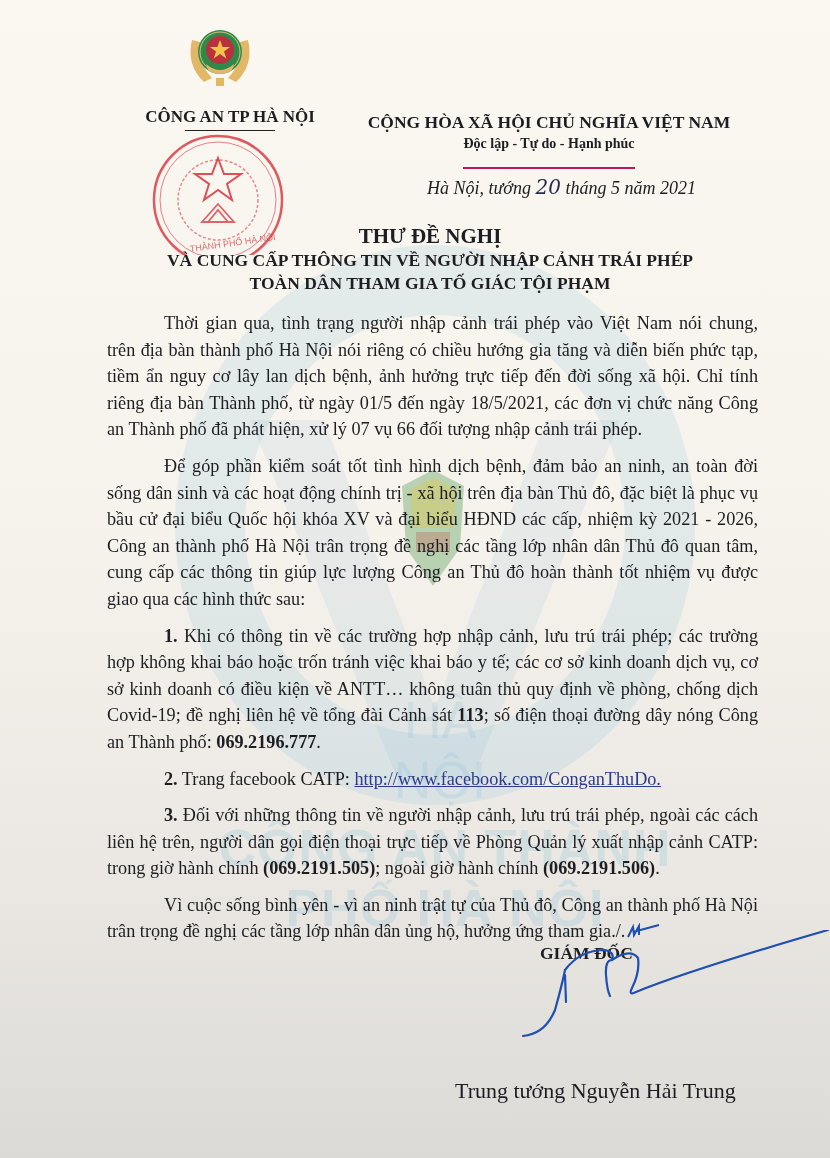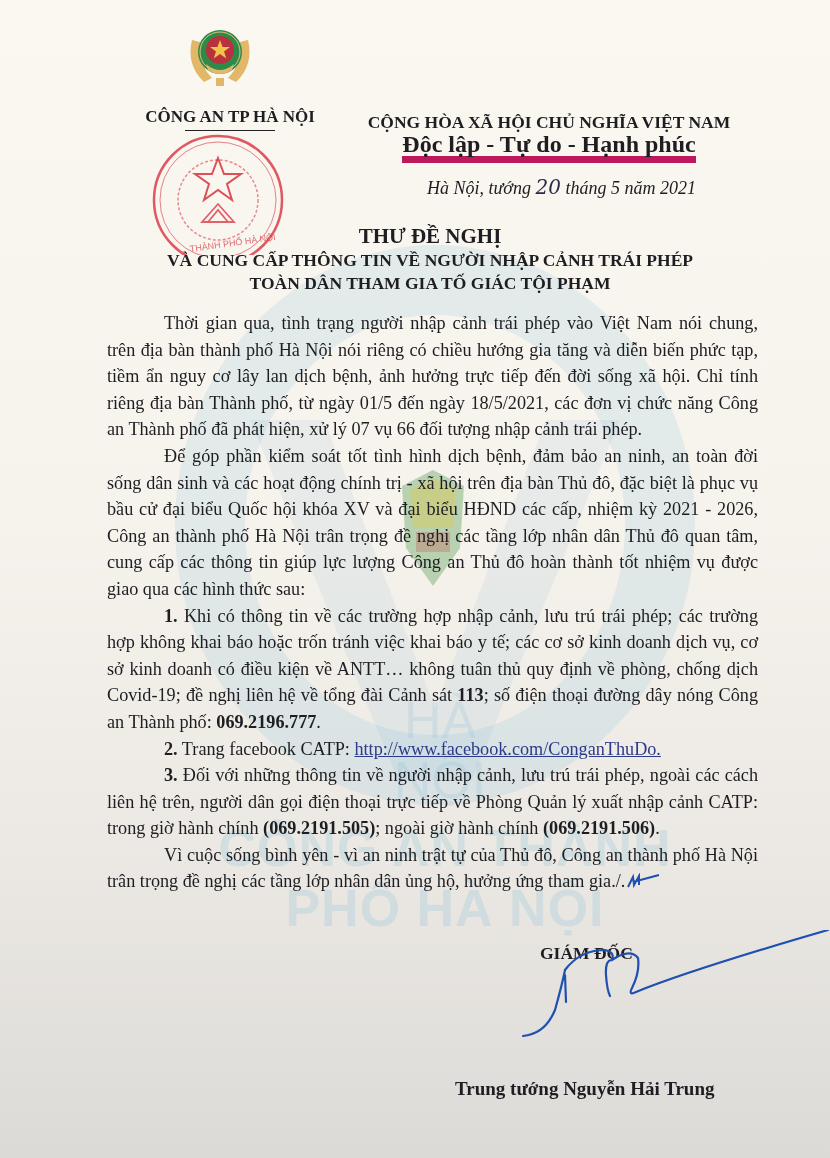--- a/index.html
+++ b/index.html
@@ -44,7 +44,7 @@
   .seal { position: absolute; left: 140px; top: 130px; width: 155px; height: 125px; }
   .right-header { position: absolute; left: 352px; top: 111px; width: 394px; text-align: center; }
   .nation { font-size: 17.5px; font-weight: bold; line-height: 22px; }
-  .motto { font-size: 24px; font-weight: bold; line-height: 22px; display: inline-block; border-bottom: 7px solid #be185d; padding-bottom: 1px; }
+  .motto { font-size: 14px; font-weight: bold; line-height: 22px; display: inline-block; border-bottom: 2px solid #be185d; padding-bottom: 12px; }
   .date { position: absolute; left: 427px; top: 175px; font-size: 18px; font-style: italic; }
   .date .hand { font-family: "DejaVu Serif", serif; font-style: italic; font-size: 20px; color: #2a2a4a; }
   .title-block { position: absolute; left: 120px; top: 223px; width: 620px; text-align: center; font-weight: bold; }

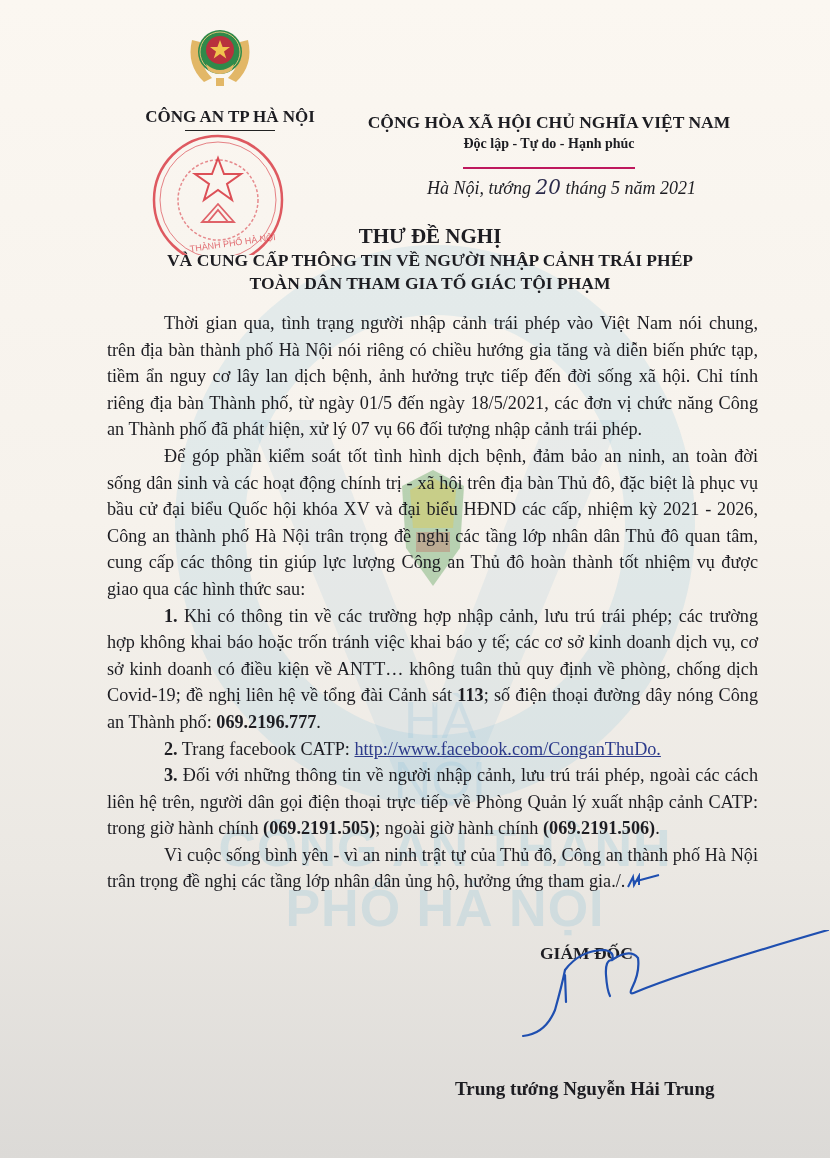--- a/index.html
+++ b/index.html
@@ -53,7 +53,7 @@
   
   .body-text { position: absolute; left: 107px; top: 310px; width: 651px; font-size: 18.2px; line-height: 26.6px; text-align: justify; }
   .body-text p { margin: 0; text-indent: 57px; }
-  .body-text p.gap { margin-top: 0; font-family: Liberation Serif, serif; }
+  .body-text p.gap { margin-top: 10px; font-family: Liberation Serif, serif; }
   .body-text .num { font-weight: bold; }
   .body-text b { font-weight: bold; }
   .link { color: #2c3a8a; text-decoration: underline; }

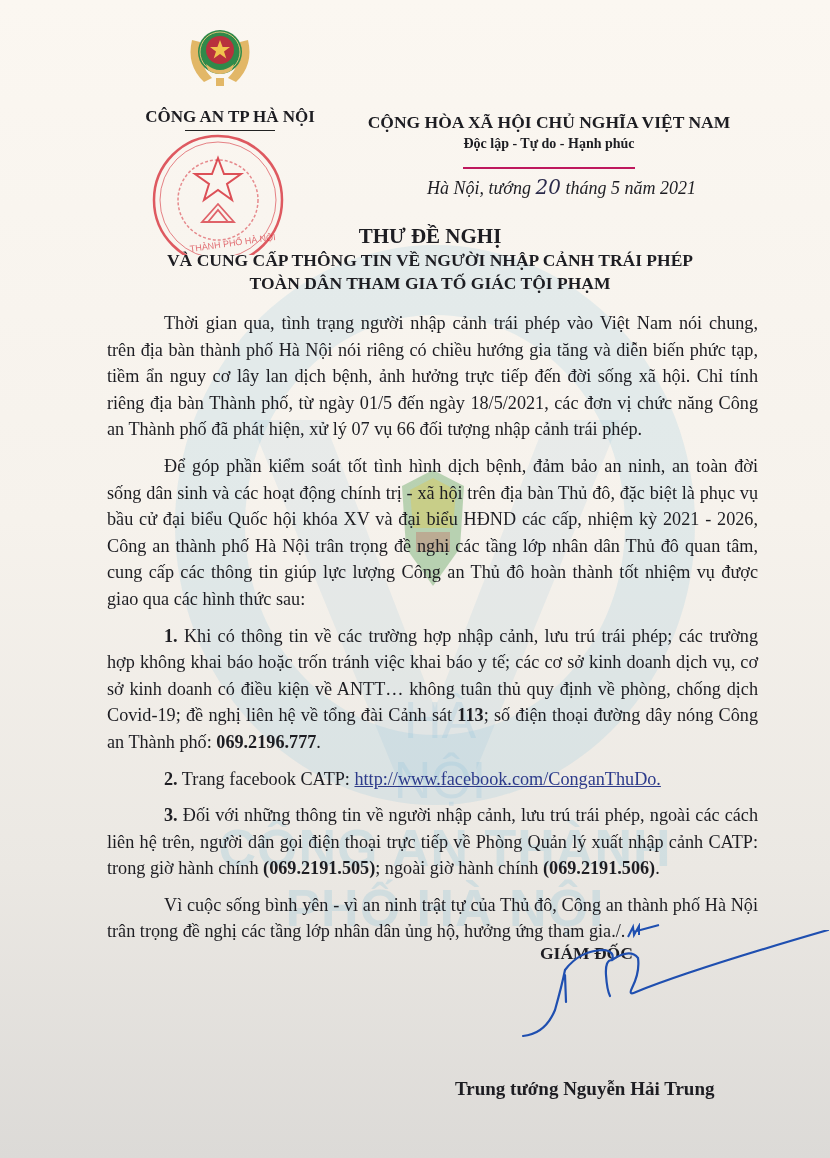--- a/index.html
+++ b/index.html
@@ -61,7 +61,7 @@
   
   .sig-title { position: absolute; left: 540px; top: 943px; font-size: 17.5px; font-weight: bold; }
   .signature { position: absolute; left: 520px; top: 930px; width: 310px; height: 115px; }
-  .signer { position: absolute; left: 455px; top: 1078px; font-size: 19px; font-weight: bold; }
+  .signer { position: absolute; left: 455px; top: 1078px; font-size: 22px; font-weight: normal; }
 </style>
 </head>
 <body>

